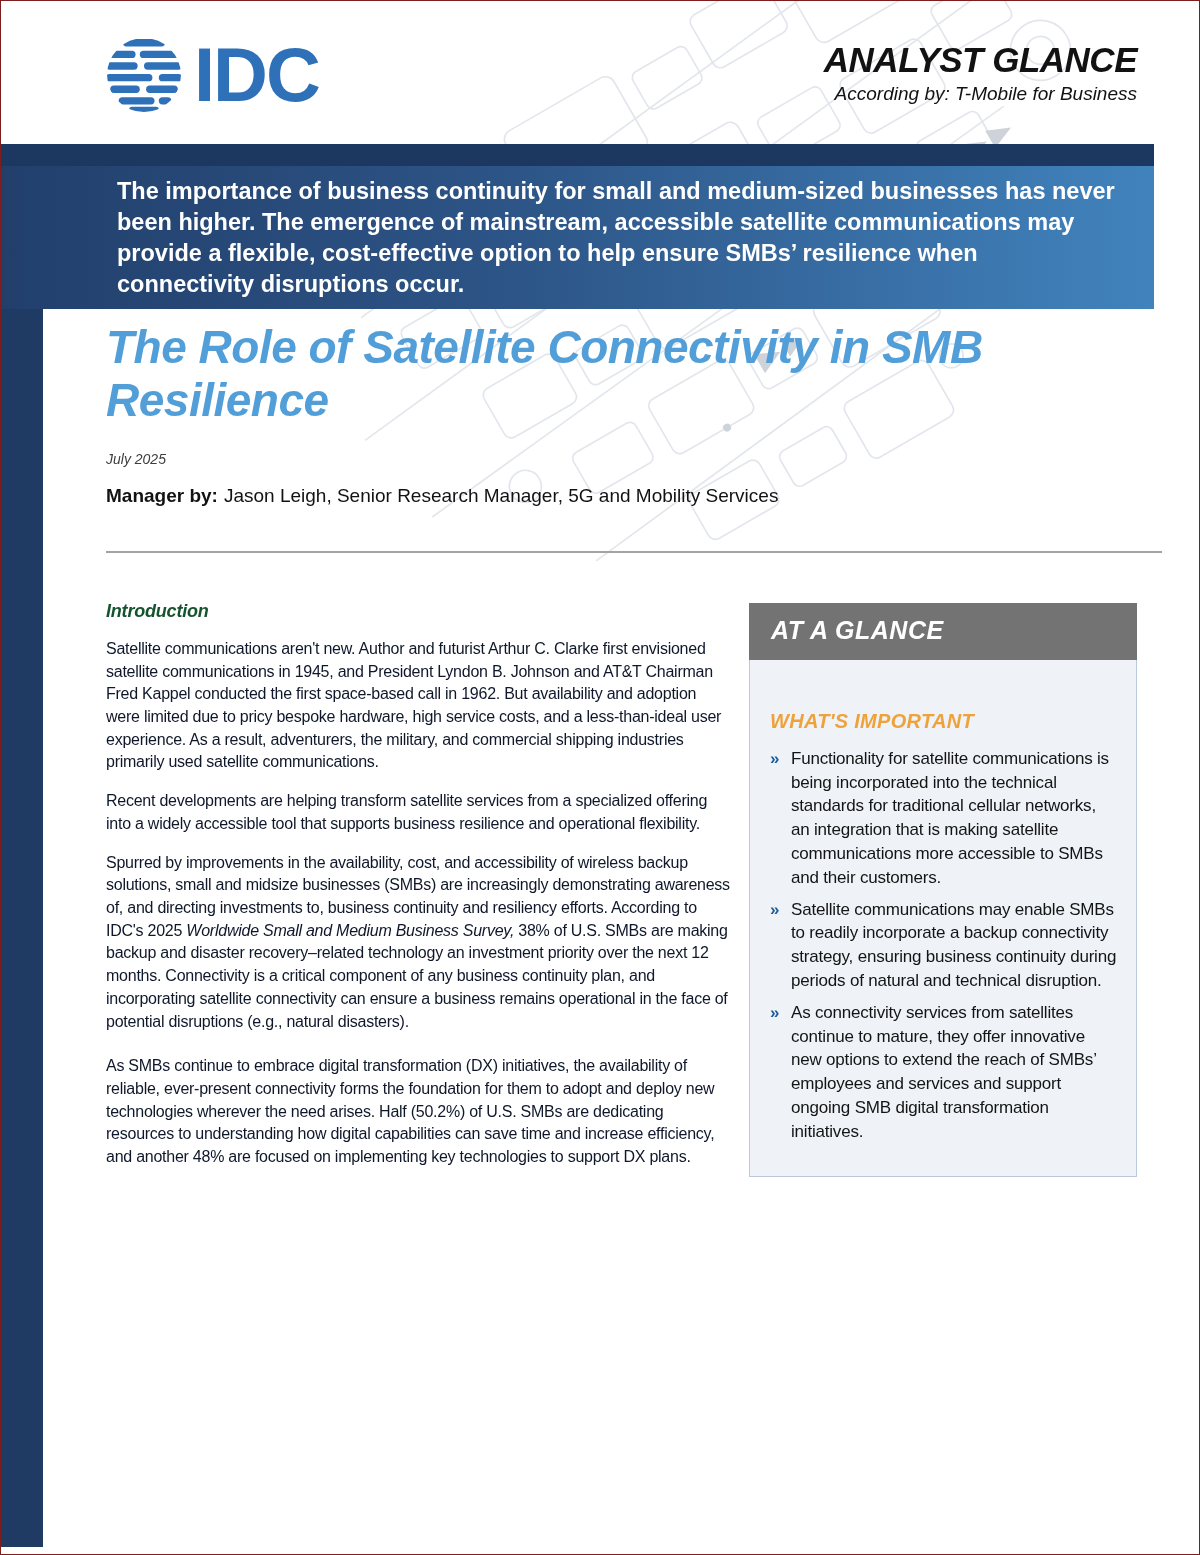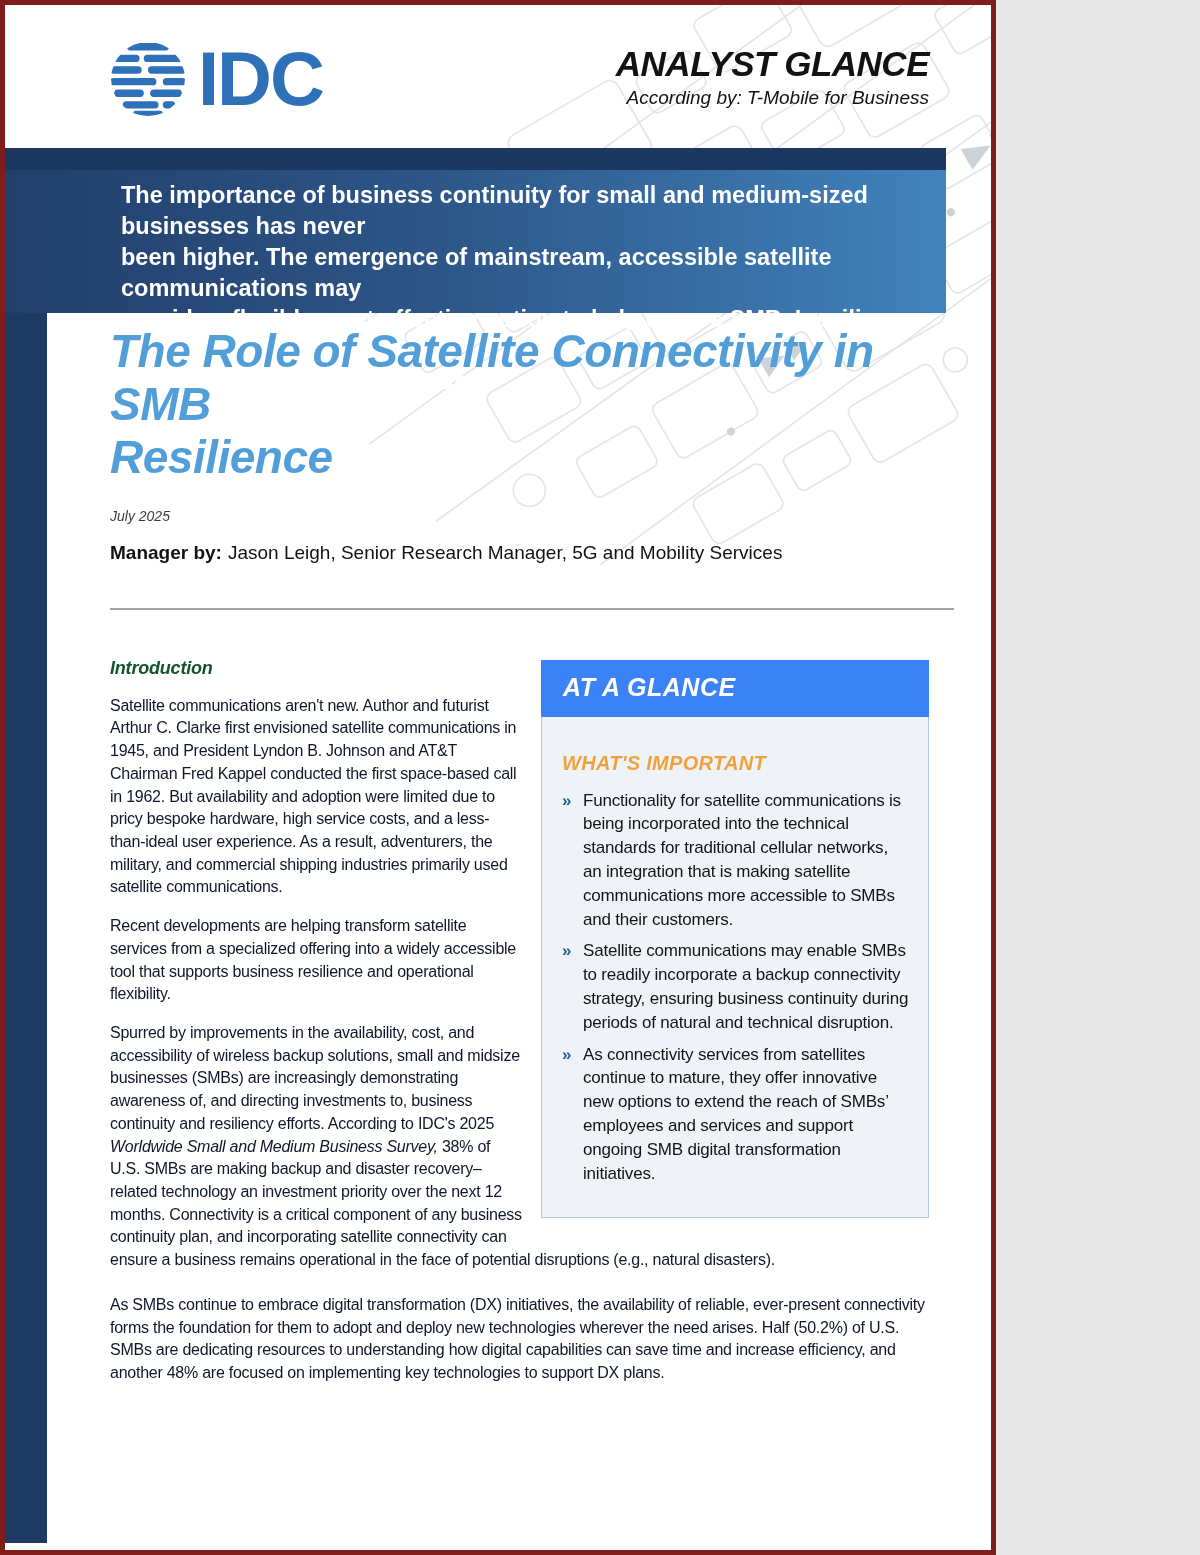--- a/index.html
+++ b/index.html
@@ -5,9 +5,9 @@
   html,body{margin:0;padding:0;background:#e8e8e8;}
   .page{
     position:relative;
-    width:996px;height:1555px;
+    width:1200px;height:1555px;
     background:#ffffff;
-    border:5px solid #7f1d1d;
+    border:1px solid #7f1d1d;
     box-sizing:border-box;
     overflow:hidden;
     font-family:"Liberation Sans", sans-serif;

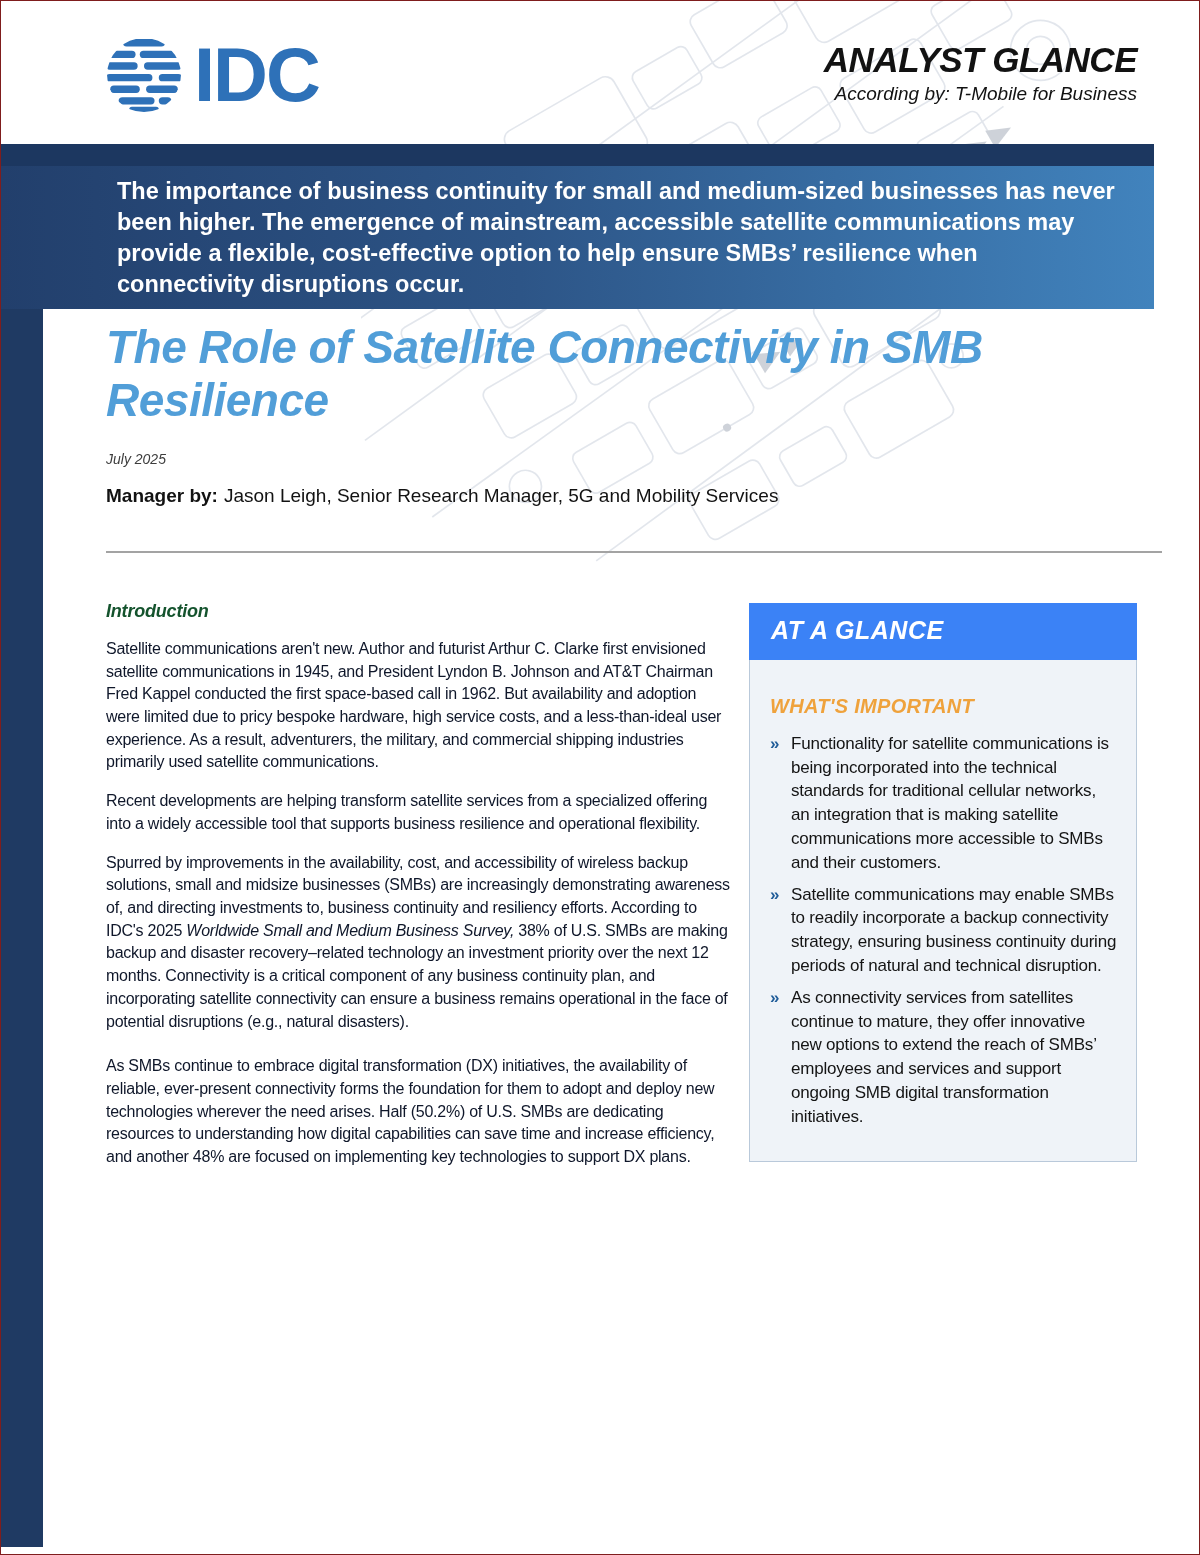--- a/index.html
+++ b/index.html
@@ -78,7 +78,7 @@
   
   .glance{float:right;width:388px;margin:2px 0 18px 18px;}
   .glance-header{
-    background:#3b82f6;color:#ffffff;
+    background:#737373;color:#ffffff;
     font-size:25px;font-weight:bold;font-style:italic;
     padding:13px 22px 15px;letter-spacing:.5px;
   }

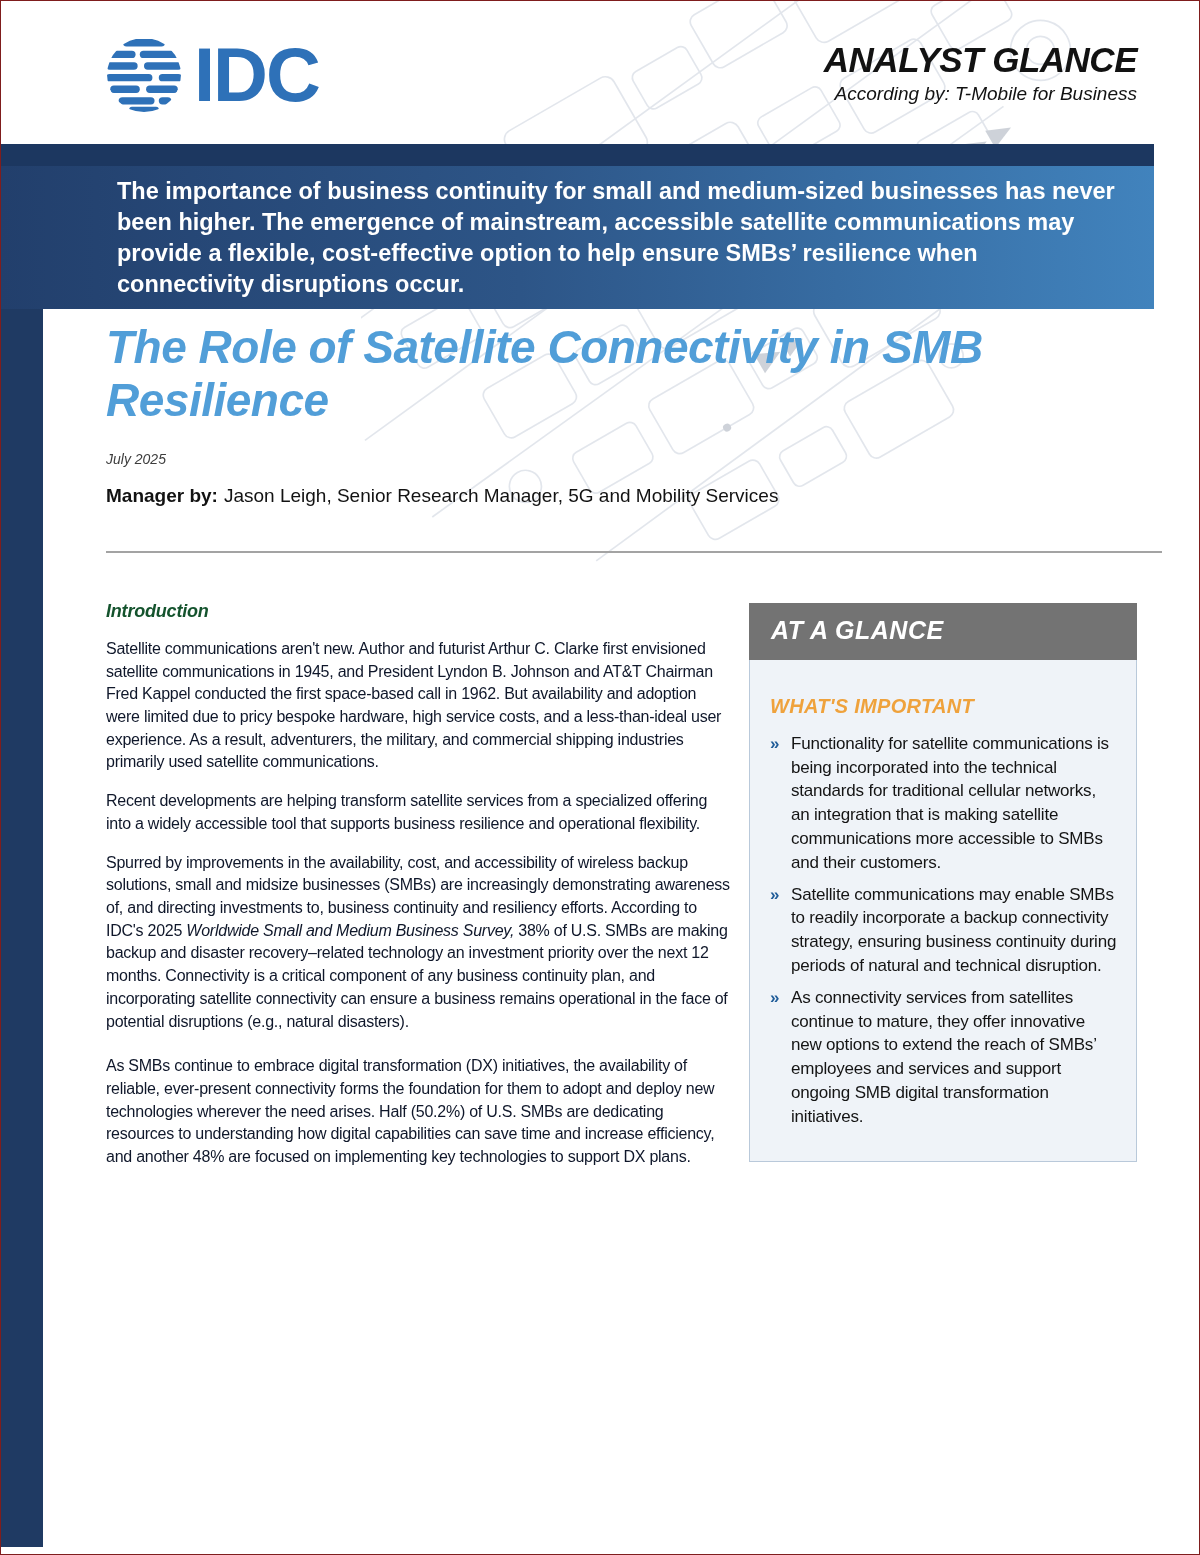--- a/index.html
+++ b/index.html
@@ -84,7 +84,7 @@
   }
   .glance-body{
     background:#EFF3F8;border:1px solid #B9C9DA;border-top:none;
-    padding:35px 18px 24px 20px;
+    padding:50px 18px 24px 20px;
   }
   .glance-sub{
     color:#EFA23C;font-size:20px;font-weight:bold;font-style:italic;

